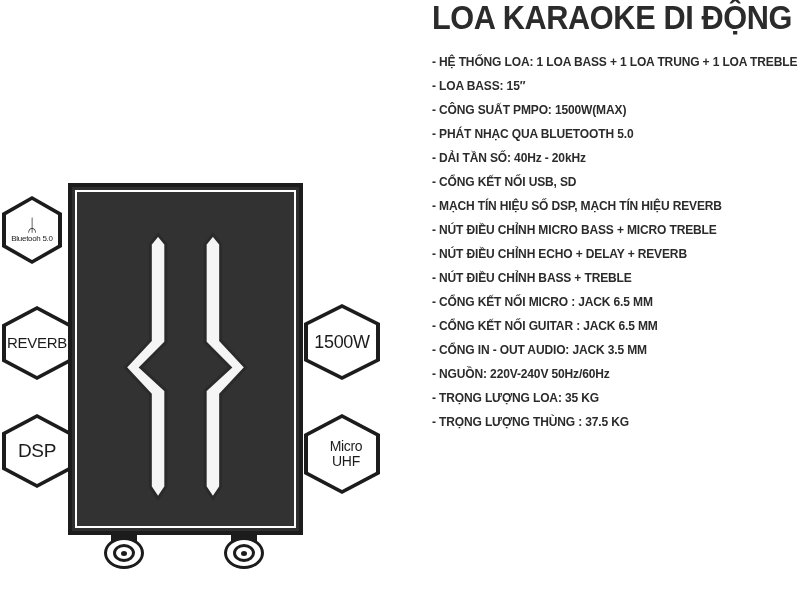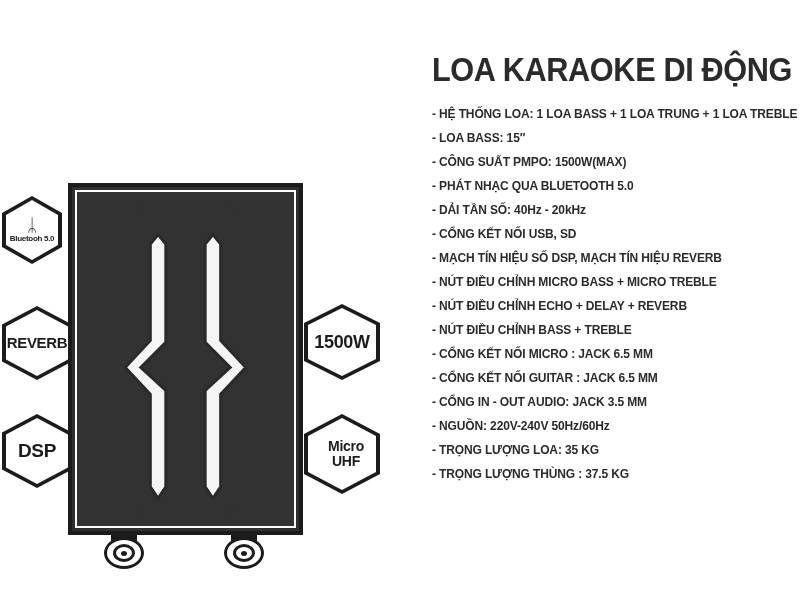--- a/index.html
+++ b/index.html
@@ -168,7 +168,6 @@
     position: absolute;
     left: 432px; top: 0;
     width: 368px; height: 600px;
-    padding-top: 52px;
   }
   #product-title {
     font-family: "Liberation Sans", sans-serif;

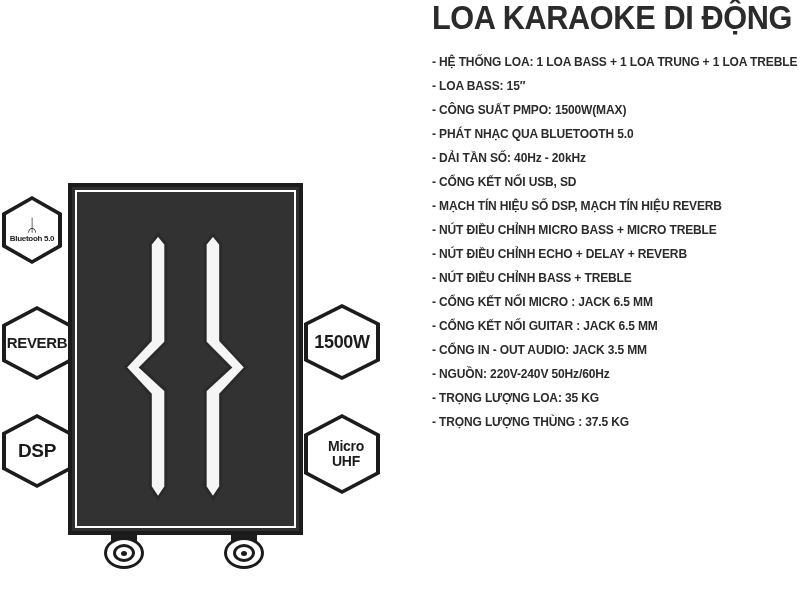--- a/index.html
+++ b/index.html
@@ -49,7 +49,7 @@
   }
   .hex-outline { background: #1c1c1c; }
   .hex-label {
-    font-weight: 700;
+    font-weight: 400;
     letter-spacing: -0.3px;
     font-family: "Liberation Sans", sans-serif;
     color: #1c1c1c;

